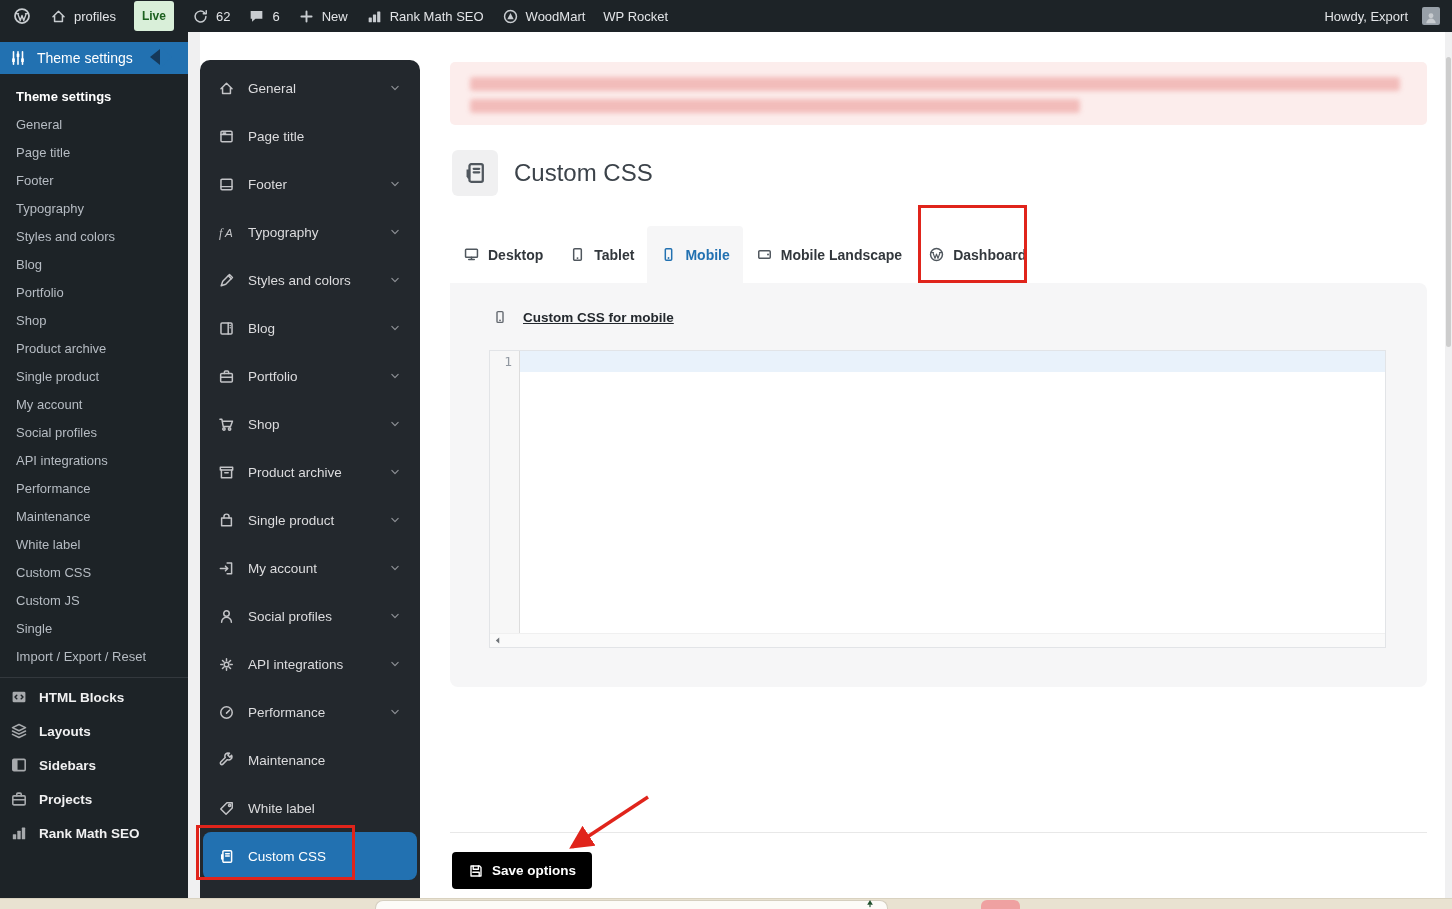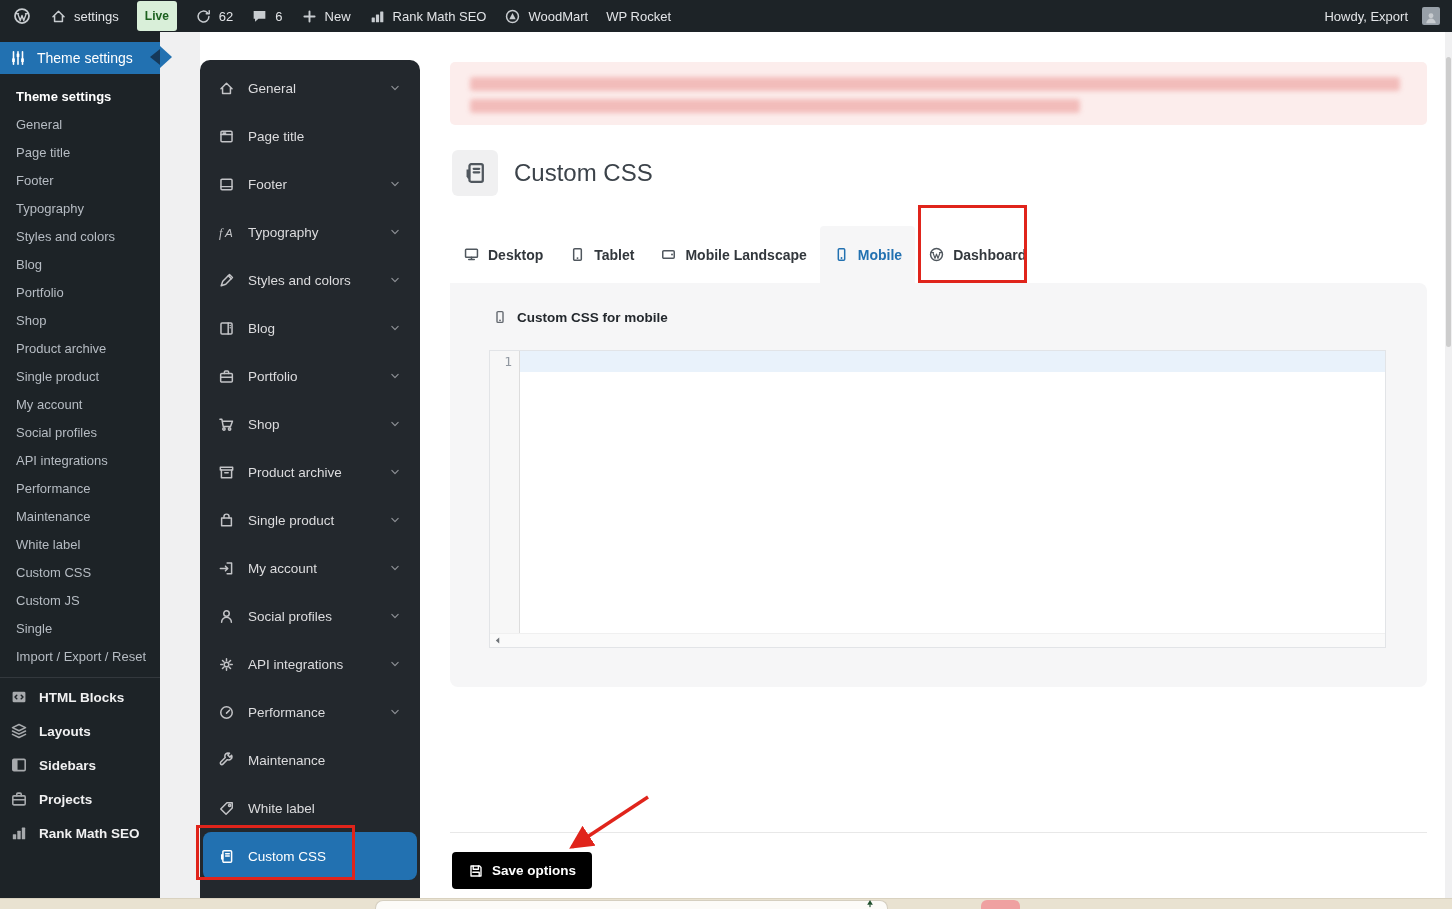--- a/index.html
+++ b/index.html
@@ -137,7 +137,7 @@
               <path d="M2.8 8.2 8 3l5.2 5.2M4.3 7.3v5.5h7.4V7.3"></path>
             </svg>
           </i>
-          <span>settings</span>
+          <span>profiles</span>
         </span>
       <span class="live-badge">Live</span>
       <span class="ab-item">

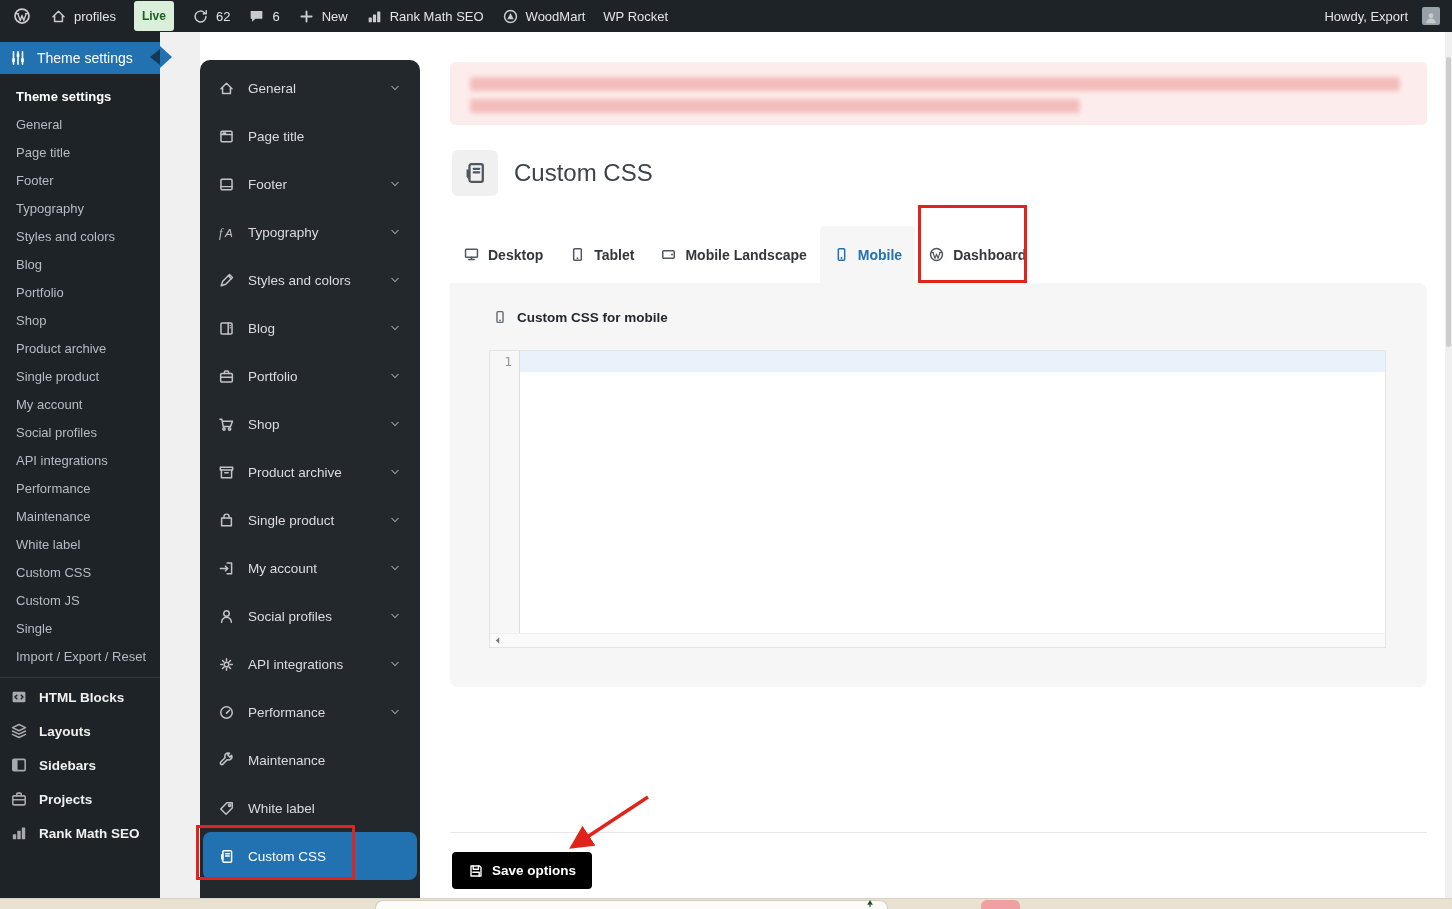--- a/index.html
+++ b/index.html
@@ -24,7 +24,7 @@
   .avatar i{width:14px;height:14px;}
 
   
-  #sidebar{position:absolute;top:32px;left:0;width:160px;bottom:0;background:#1d2327;z-index:10;}
+  #sidebar{position:absolute;top:32px;left:0;width:188px;bottom:0;background:#1d2327;z-index:10;}
   .menu-top{margin-top:10px;height:32px;background:#2271b1;color:#fff;display:flex;align-items:center;
         gap:10px;padding:0 9px;font-size:14px;cursor:pointer;}
   .menu-top i{width:18px;height:18px;}

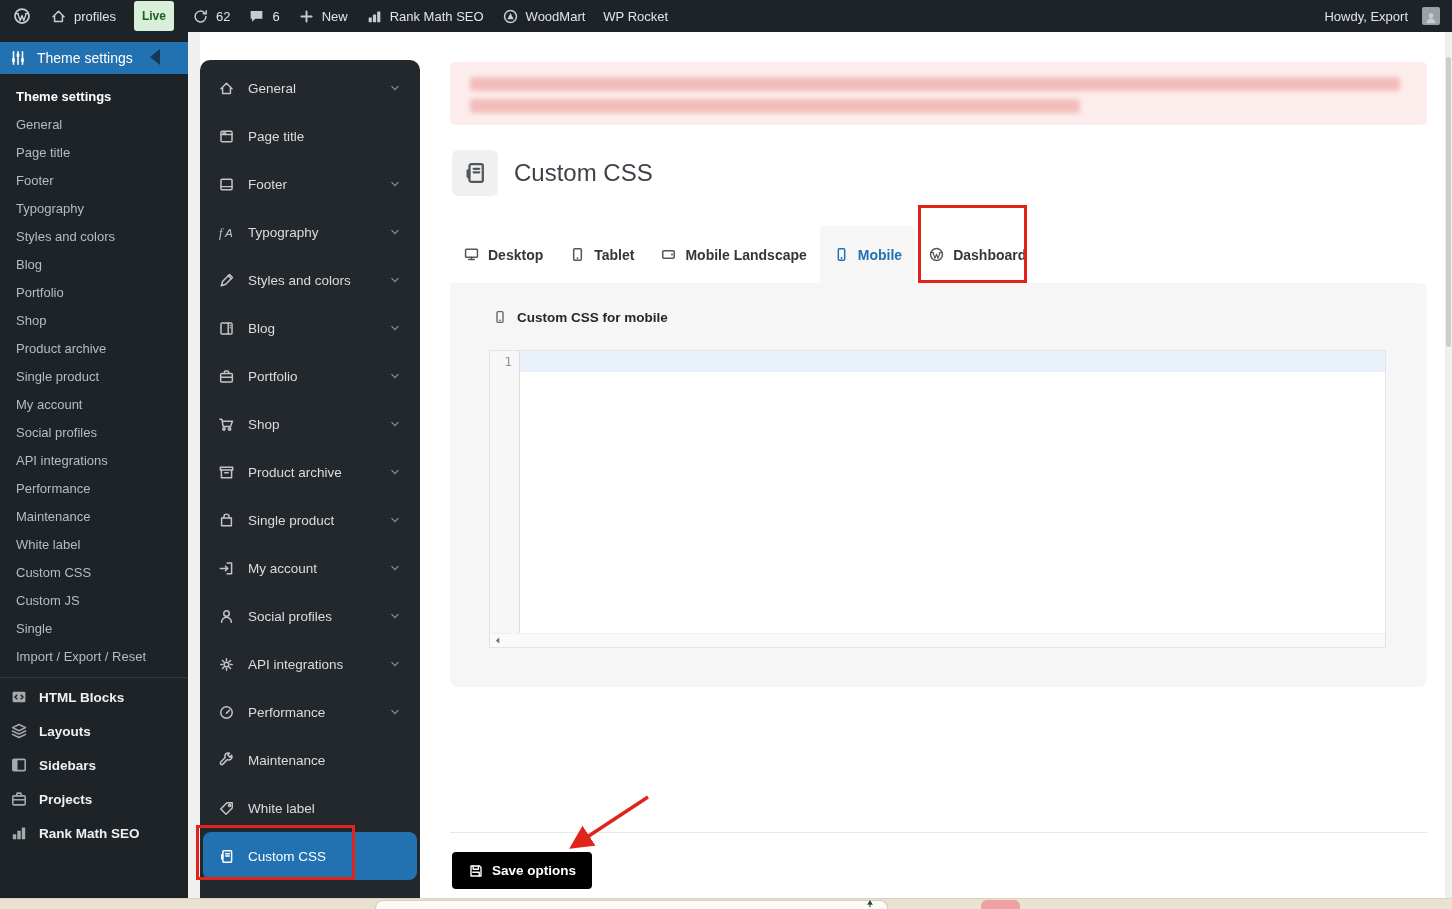--- a/index.html
+++ b/index.html
@@ -565,6 +565,15 @@
         </i>
         <span>Tablet</span>
       </div>
+      <div class="tab active">
+        <i class="tabicon" data-icon="mobile">
+          <svg viewBox="0 0 16 16">
+            <rect x="5" y="2.6" width="6" height="10.8" rx="1"></rect>
+            <path d="M8 11.3h.01" stroke-width="1.8"></path>
+          </svg>
+        </i>
+        <span>Mobile</span>
+      </div>
       <div class="tab">
         <i class="tabicon" data-icon="mobile-landscape">
           <svg viewBox="0 0 16 16">
@@ -573,15 +582,6 @@
           </svg>
         </i>
         <span>Mobile Landscape</span>
-      </div>
-      <div class="tab active">
-        <i class="tabicon" data-icon="mobile">
-          <svg viewBox="0 0 16 16">
-            <rect x="5" y="2.6" width="6" height="10.8" rx="1"></rect>
-            <path d="M8 11.3h.01" stroke-width="1.8"></path>
-          </svg>
-        </i>
-        <span>Mobile</span>
       </div>
       <div class="tab">
         <i class="tabicon" data-icon="wordpress">

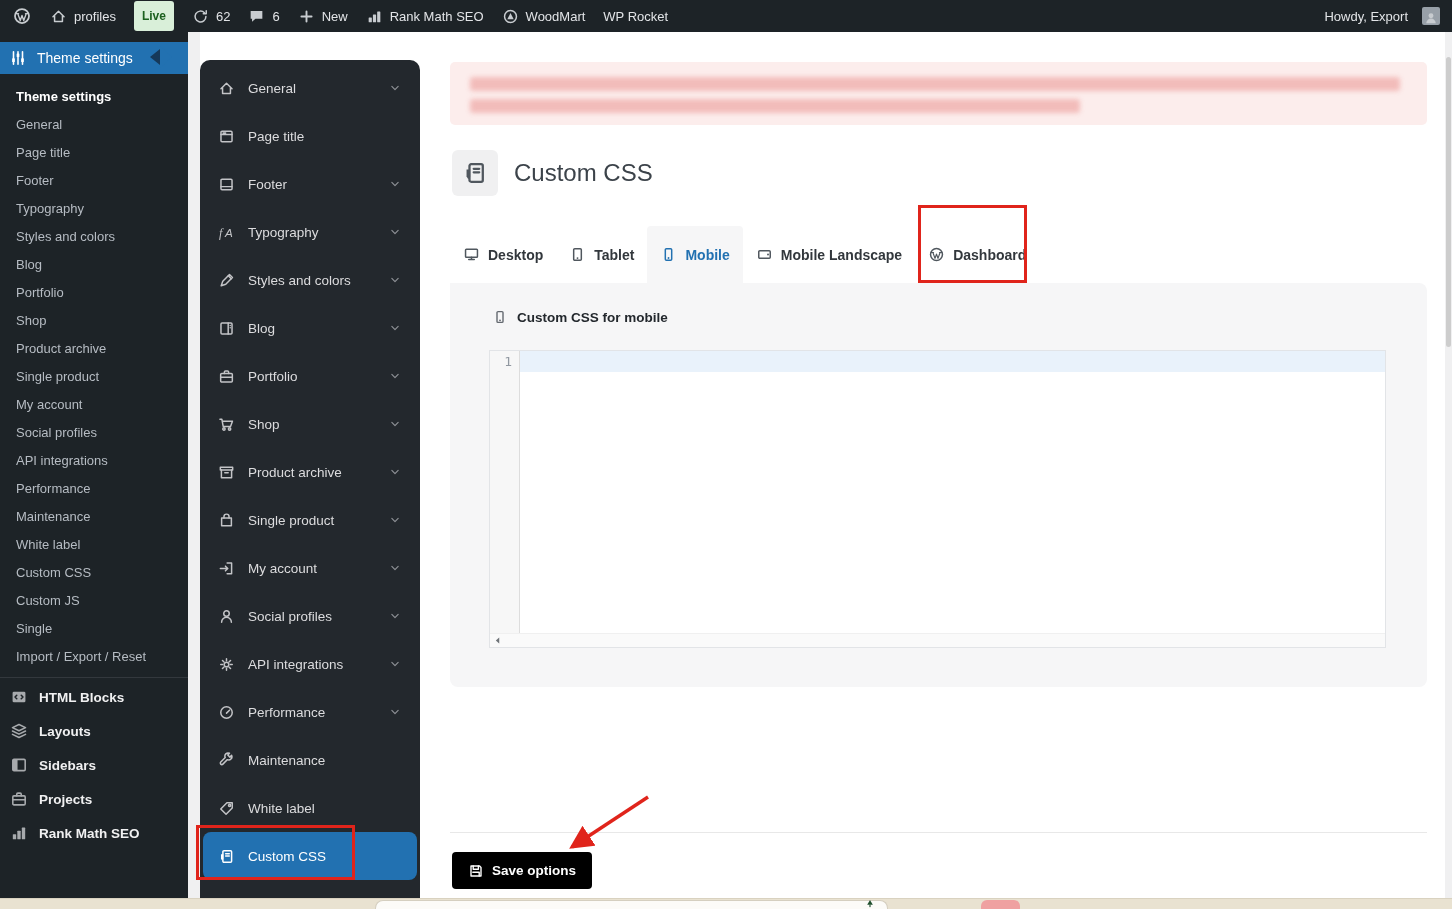--- a/index.html
+++ b/index.html
@@ -77,8 +77,8 @@
 
   #editor-panel{position:absolute;left:450px;top:283px;width:977px;height:404px;background:#f6f6f7;
         border-radius:0 8px 8px 8px;z-index:1;}
-  .panel-label{position:absolute;left:42px;top:26px;display:flex;align-items:center;gap:9px;
-        font-weight:bold;font-size:13.5px;color:#23282d;}
+  .panel-label{position:absolute;left:42px;top:26px;display:flex;align-items:center;gap:15px;
+        font-weight:bold;font-size:13.5px;color:#23282d;text-decoration:underline;}
   .panel-label i{width:16px;height:16px;color:#646970;}
   #codemirror{position:absolute;left:39px;top:67px;width:895px;height:296px;background:#fff;
         border:1px solid #e2e4e7;cursor:text;}

